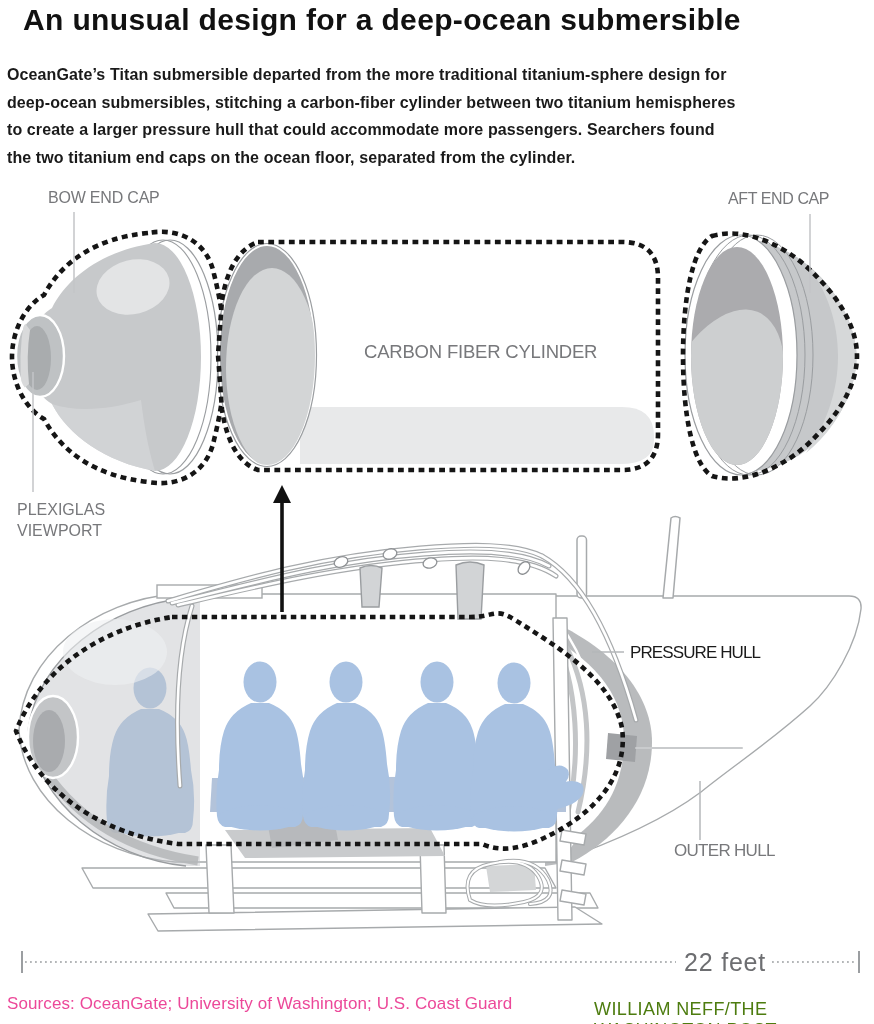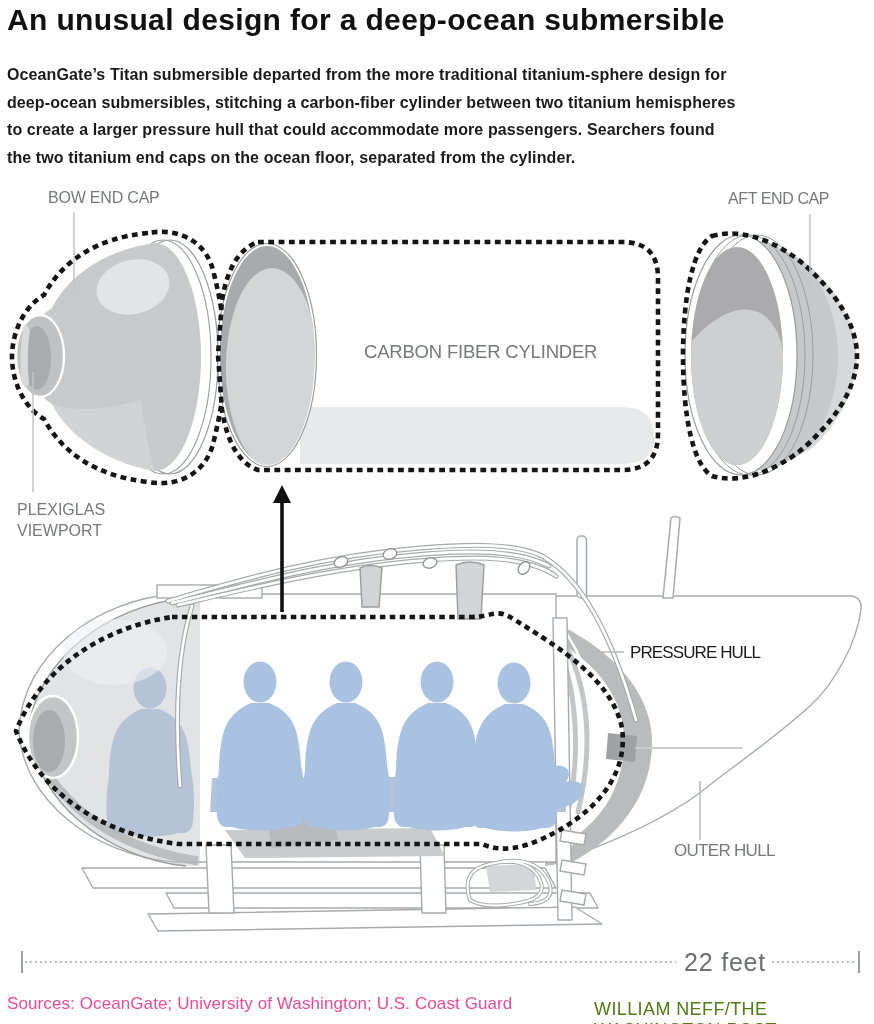--- a/index.html
+++ b/index.html
@@ -5,7 +5,7 @@
   html,body{margin:0;padding:0;background:#ffffff;}
   body{width:874px;height:1024px;position:relative;overflow:hidden;
        font-family:"Liberation Sans",sans-serif;}
-  #title{position:absolute;left:7px;top:3px;font-size:30px;font-weight:bold;
+  #title{position:absolute;left:23px;top:3px;font-size:30px;font-weight:bold;
          color:#111;letter-spacing:0.35px;}
   #para{position:absolute;left:7px;top:61px;font-size:16px;
         line-height:27.5px;color:#1a1a1a;letter-spacing:0.1px;white-space:nowrap;font-weight:bold;}

